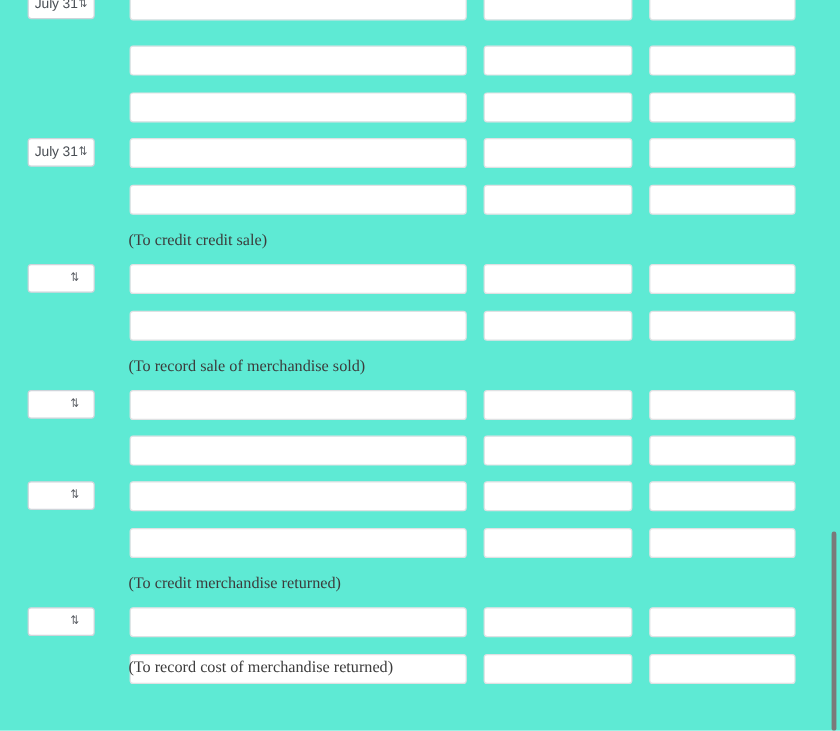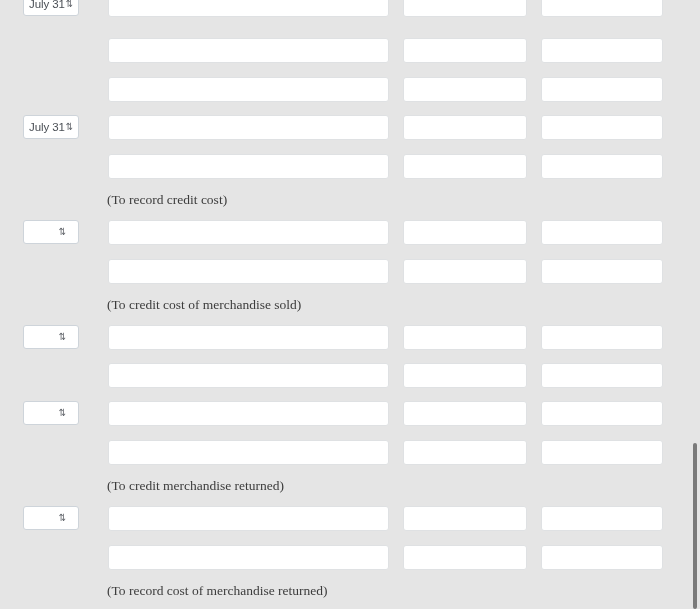--- a/index.html
+++ b/index.html
@@ -18,7 +18,7 @@
     position: relative;
     width: 700px;
     height: 609px;
-    background: #e5e5e5;
+    background: #5eead4;
   }
 
   

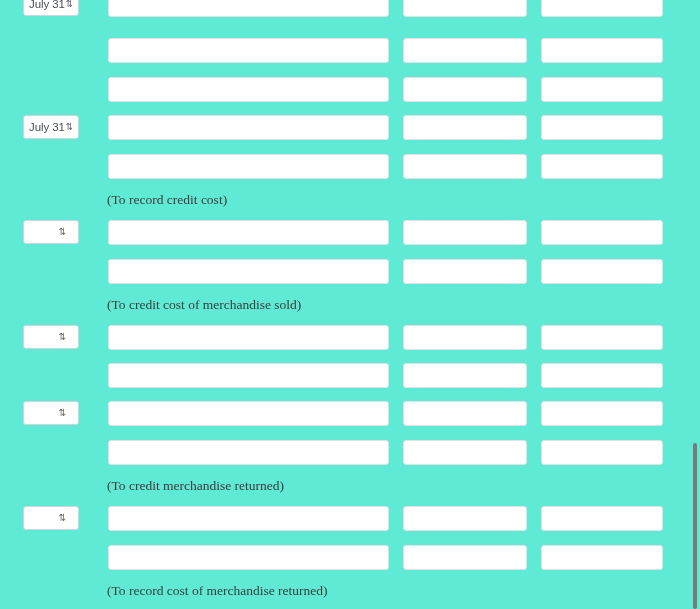--- a/index.html
+++ b/index.html
@@ -151,7 +151,7 @@
         <input type="text" class="txt-input col-credit" placeholder="" style="">
       </div>
       <div class="entry-row" style="top: 193px;">
-        <div class="memo-line">(To record credit cost)</div>
+        <div class="memo-line">(To credit credit sale)</div>
       </div>
       <div class="entry-row" style="top: 220px;">
         <div class="date-select is-empty">

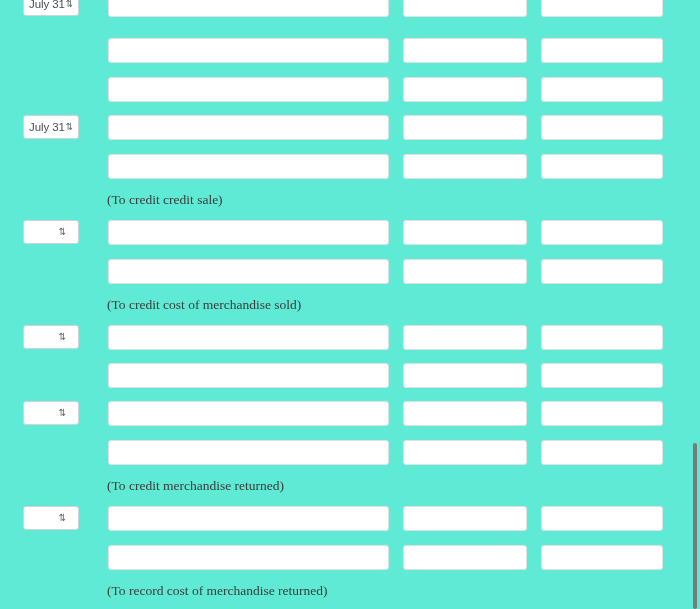--- a/index.html
+++ b/index.html
@@ -168,7 +168,7 @@
         <input type="text" class="txt-input col-credit" placeholder="" style="">
       </div>
       <div class="entry-row" style="top: 298px;">
-        <div class="memo-line">(To credit cost of merchandise sold)</div>
+        <div class="memo-line">(To record sale of merchandise sold)</div>
       </div>
       <div class="entry-row" style="top: 325px;">
         <div class="date-select is-empty">

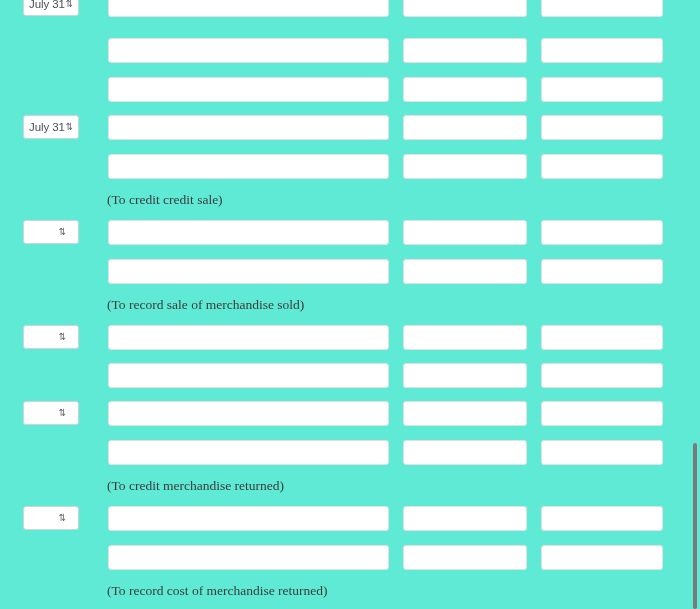--- a/index.html
+++ b/index.html
@@ -215,7 +215,7 @@
         <input type="text" class="txt-input col-debit" placeholder="" style="">
         <input type="text" class="txt-input col-credit" placeholder="" style="">
       </div>
-      <div class="entry-row" style="top: 584px;">
+      <div class="entry-row" style="top: 549px;">
         <div class="memo-line">(To record cost of merchandise returned)</div>
       </div>
     </div>

